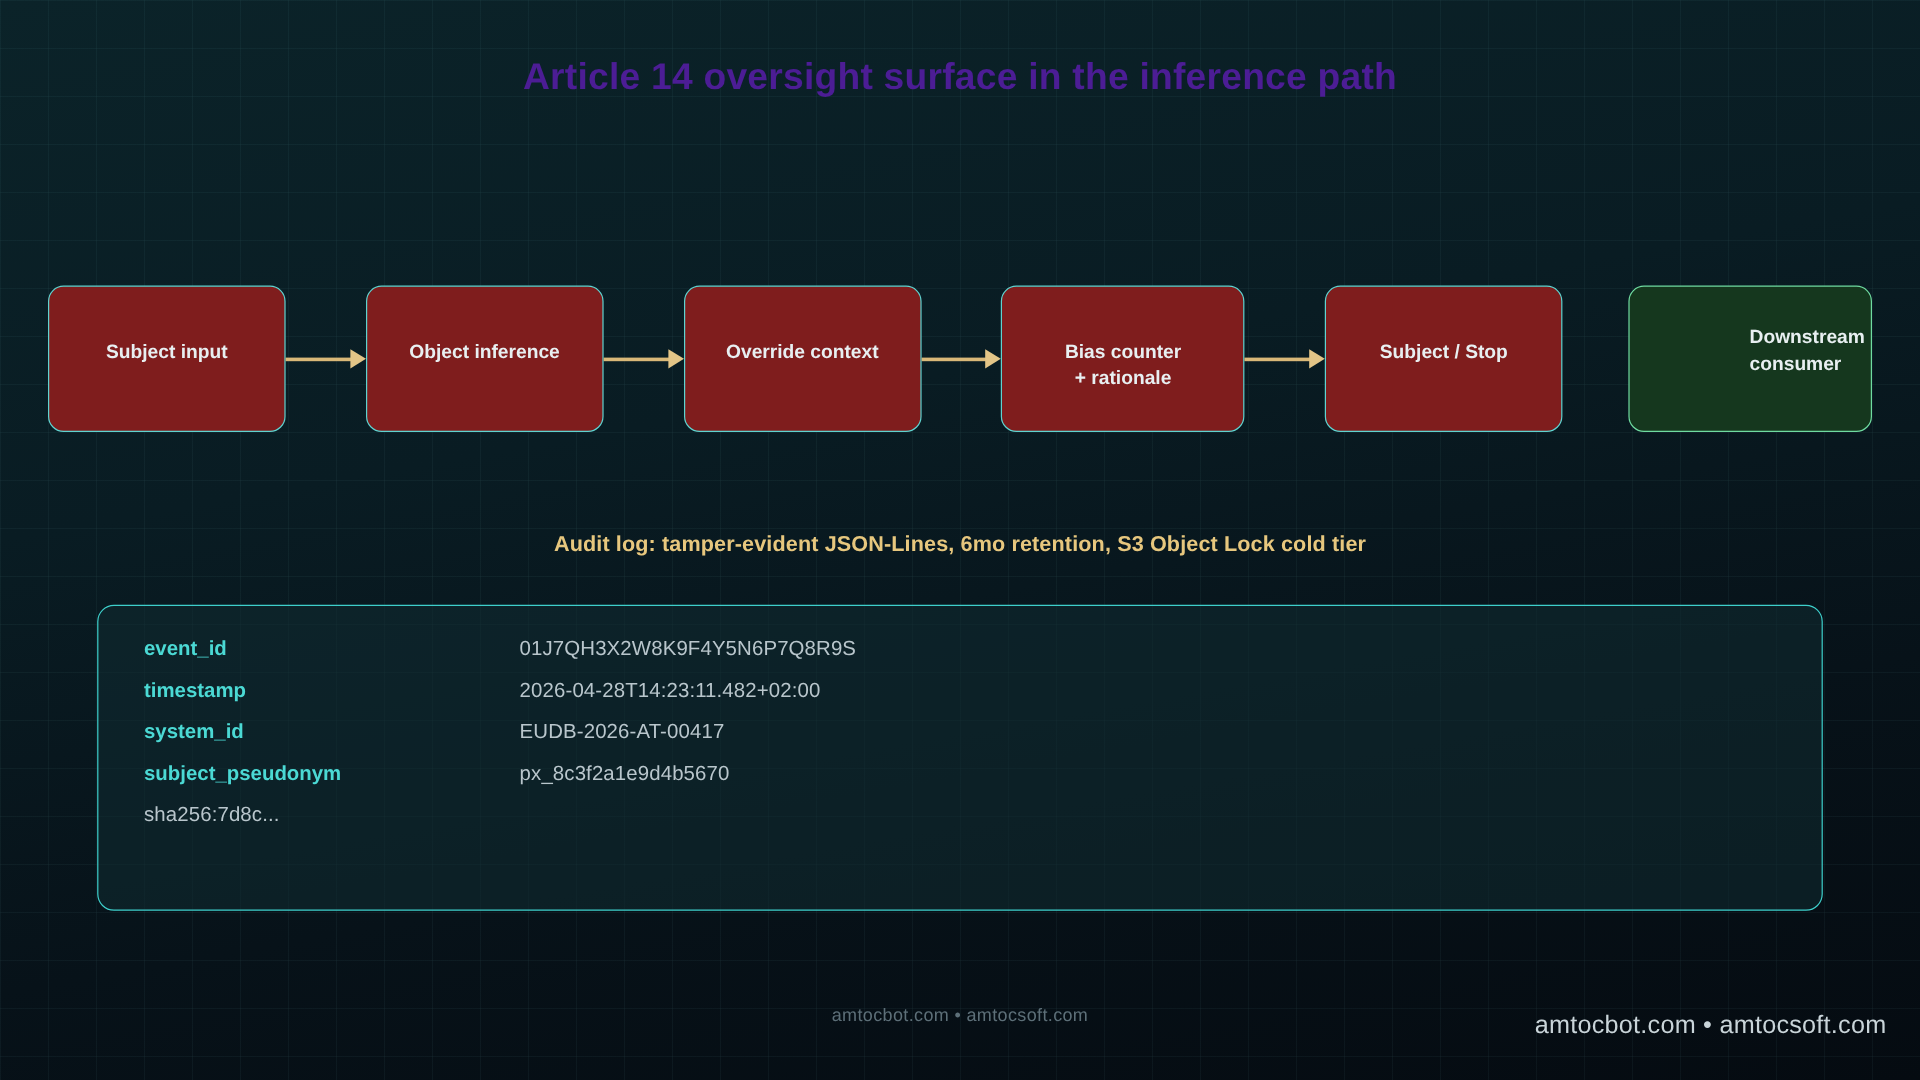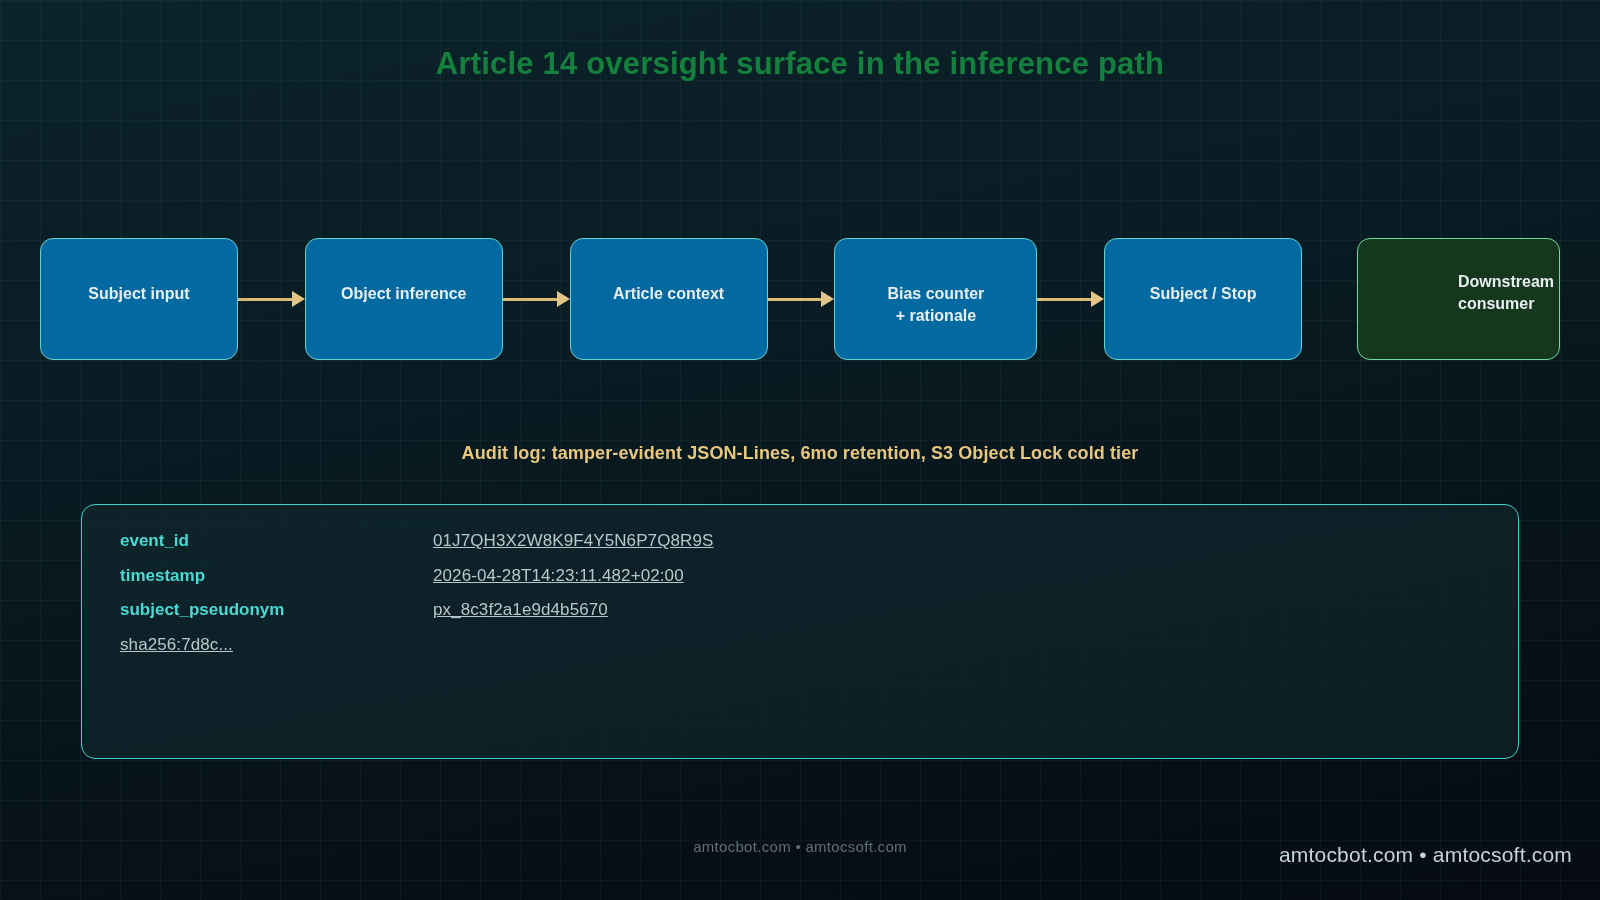--- a/index.html
+++ b/index.html
@@ -40,7 +40,7 @@
     font-size: 31px;
     font-weight: bold;
     letter-spacing: 0.2px;
-    color: #15803d;
+    color: #4c1d95;
   }
 
   

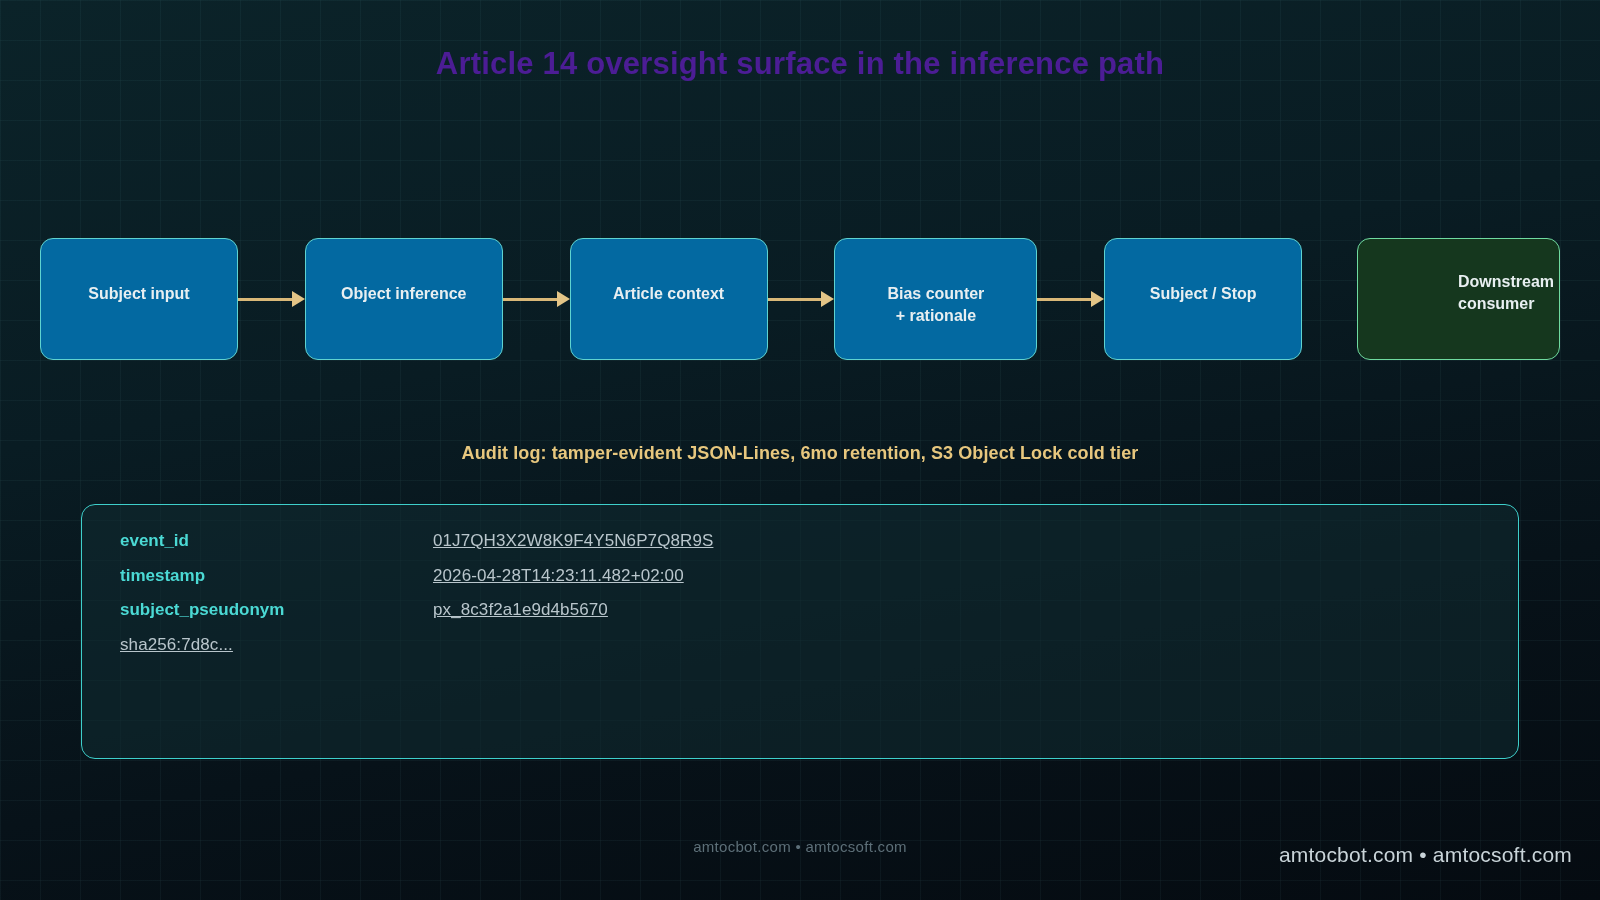--- a/index.html
+++ b/index.html
@@ -60,7 +60,7 @@
     height: 122px;
     border-radius: 13px;
     border: 1.6px solid #5fd3d0;
-    background: #0369a1;
+    background: #7f1d1d;
     padding: 44px 22px 0 22px;
     position: relative;
   }

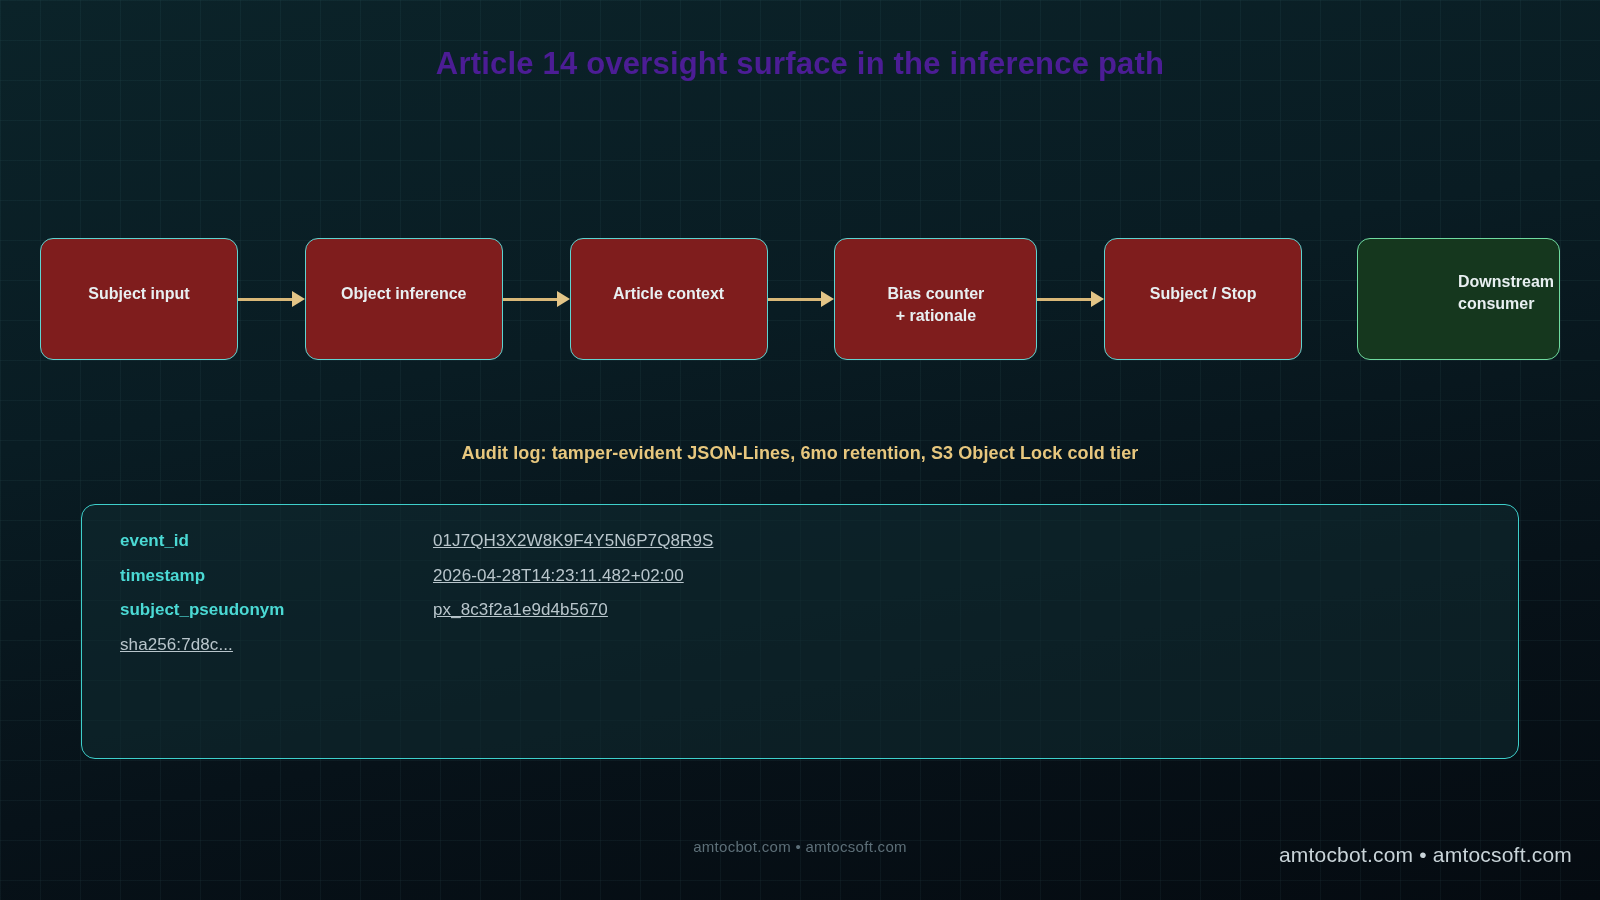--- a/index.html
+++ b/index.html
@@ -207,7 +207,7 @@
   </div>
 
   <div class="flow-node">
-    <span class="node-label">Article context</span>
+    <span class="node-label">Override context</span>
   </div>
 
   <div class="flow-arrow">

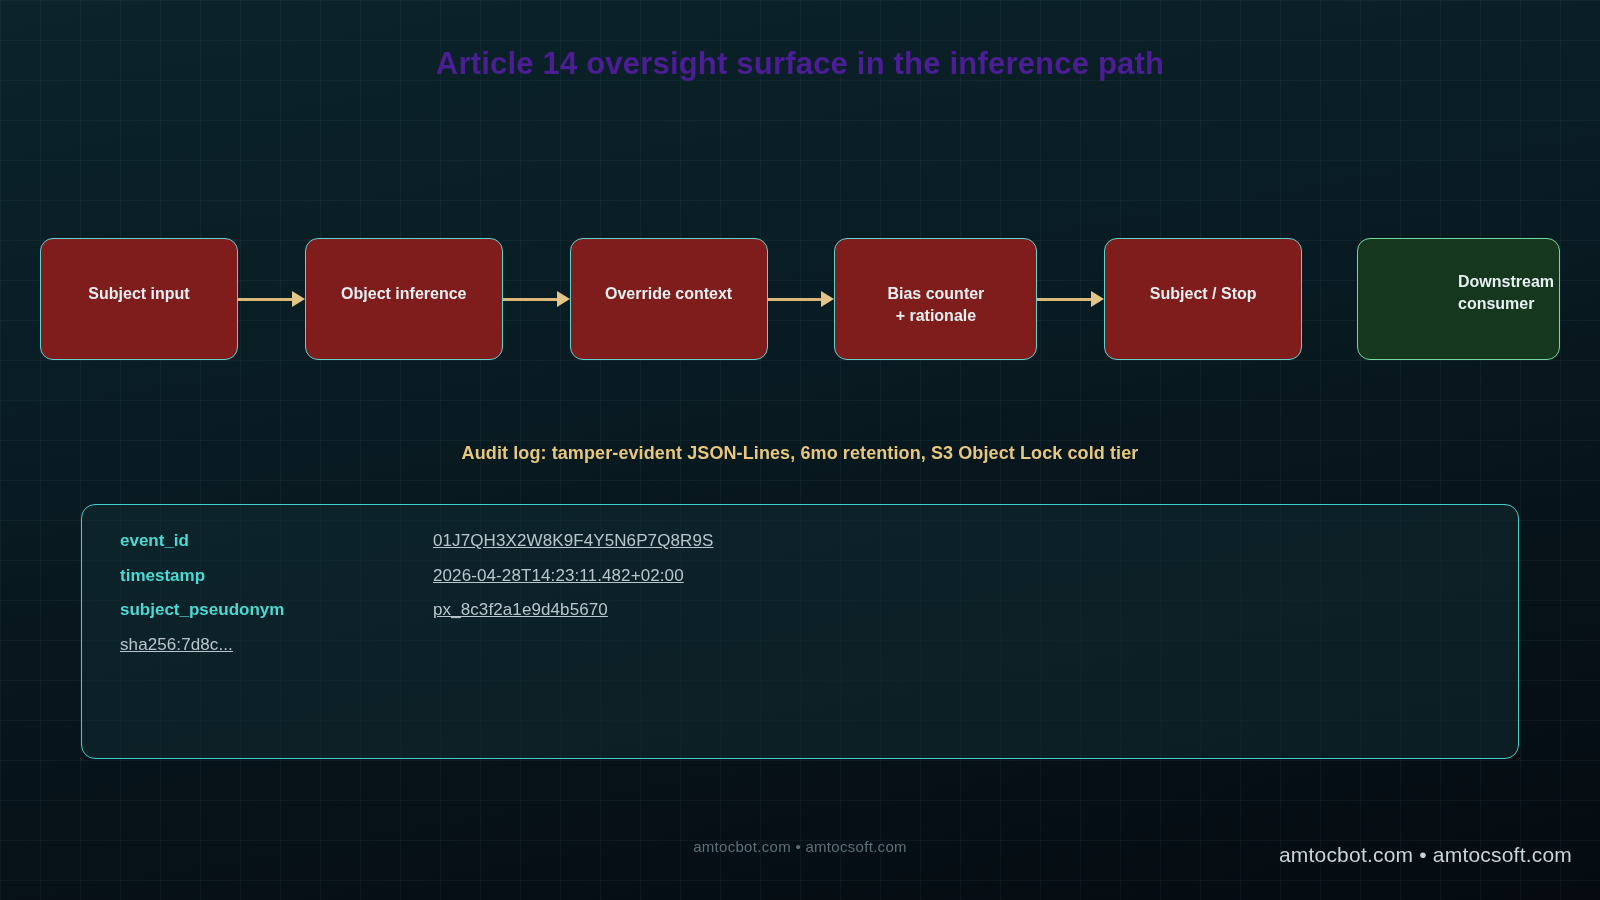--- a/index.html
+++ b/index.html
@@ -154,7 +154,6 @@
     color: #b9c6cc;
     white-space: nowrap;
     letter-spacing: 0.1px;
-    text-decoration: underline;
   }
 
   

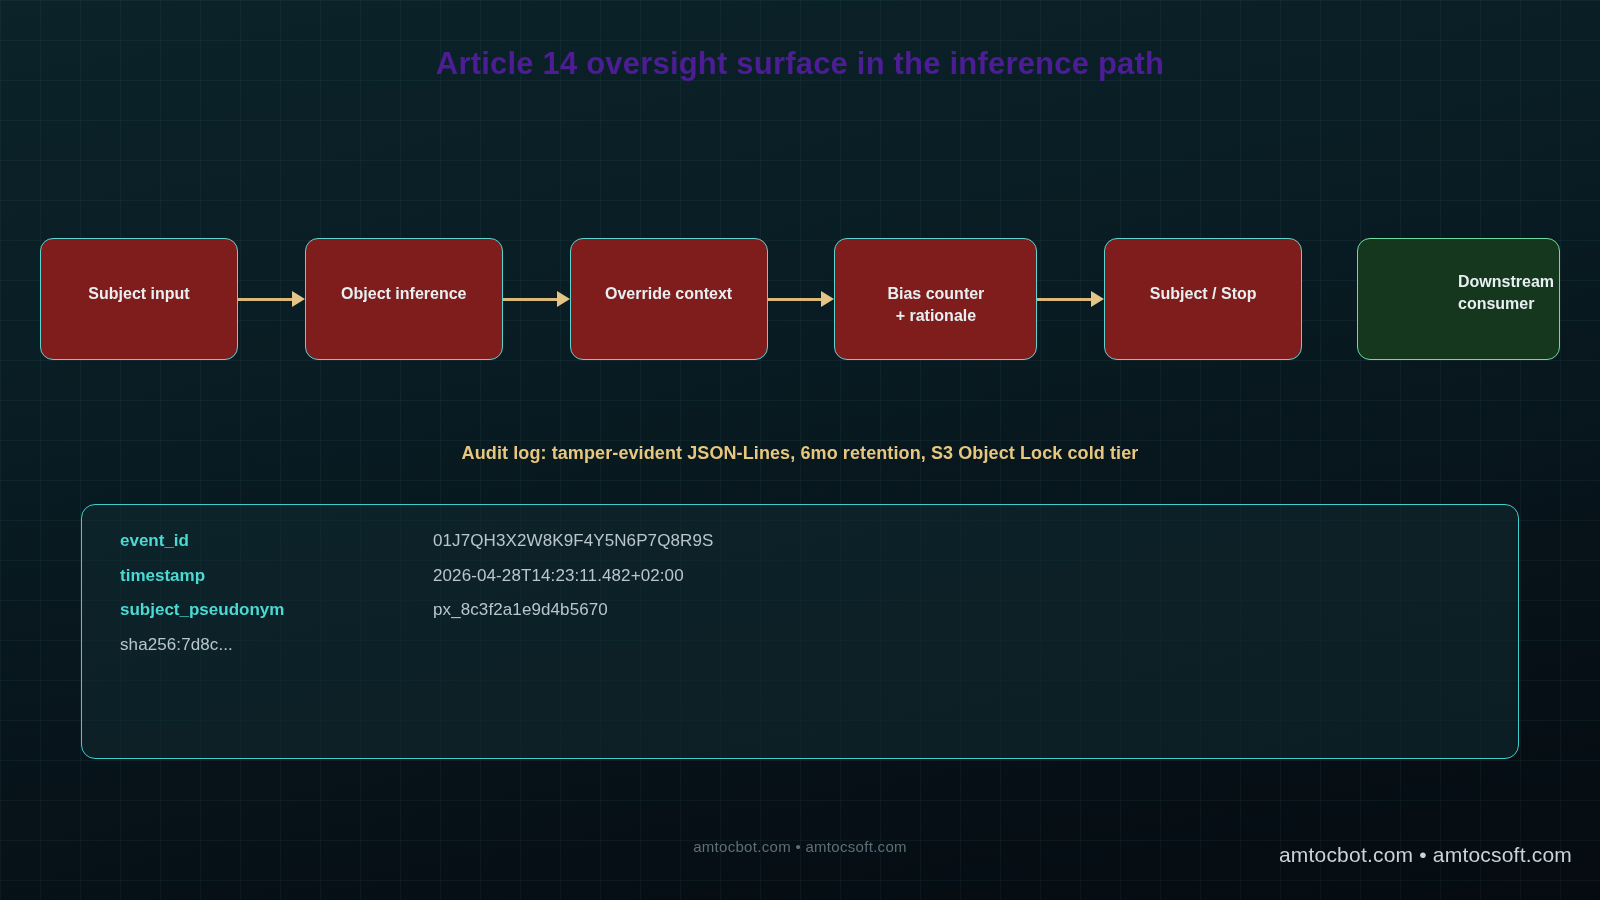--- a/index.html
+++ b/index.html
@@ -247,6 +247,10 @@
     <span class="record-value">2026-04-28T14:23:11.482+02:00</span>
   </div>
   <div class="record-row">
+    <span class="record-key">system_id</span>
+    <span class="record-value">EUDB-2026-AT-00417</span>
+  </div>
+  <div class="record-row">
     <span class="record-key">subject_pseudonym</span>
     <span class="record-value">px_8c3f2a1e9d4b5670</span>
   </div>

